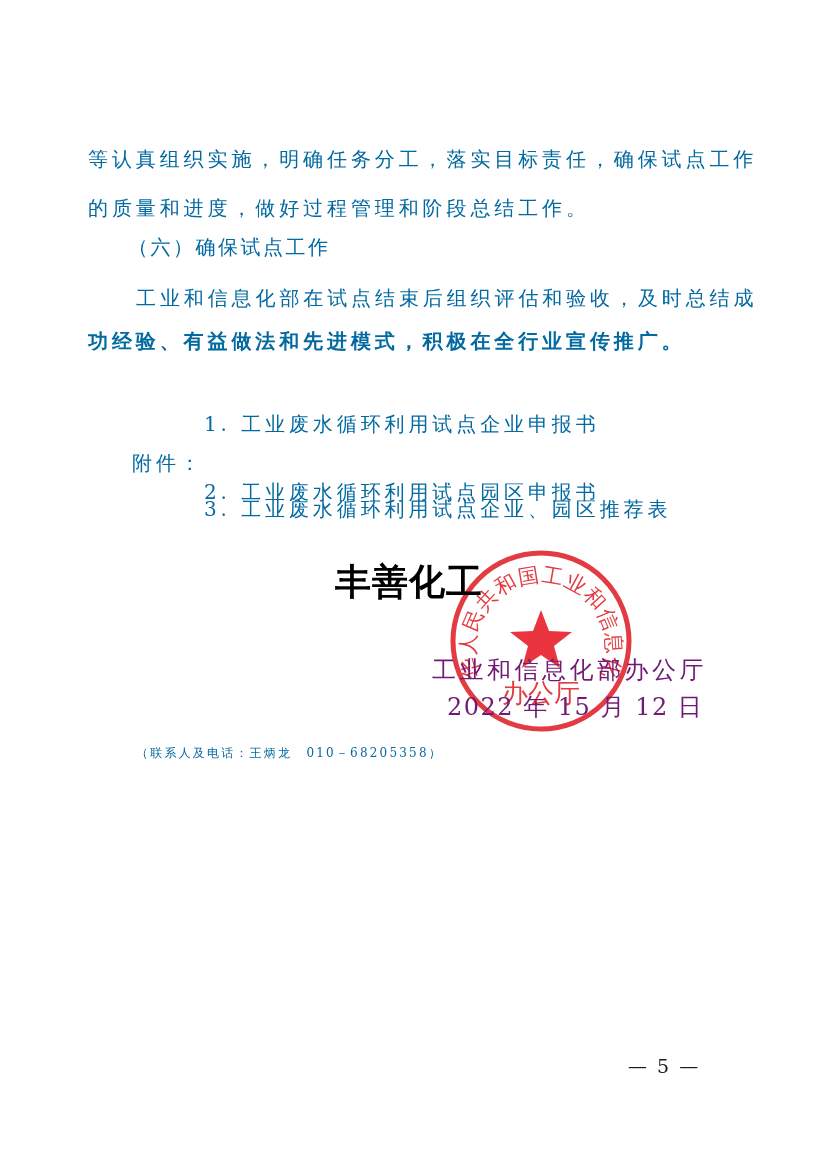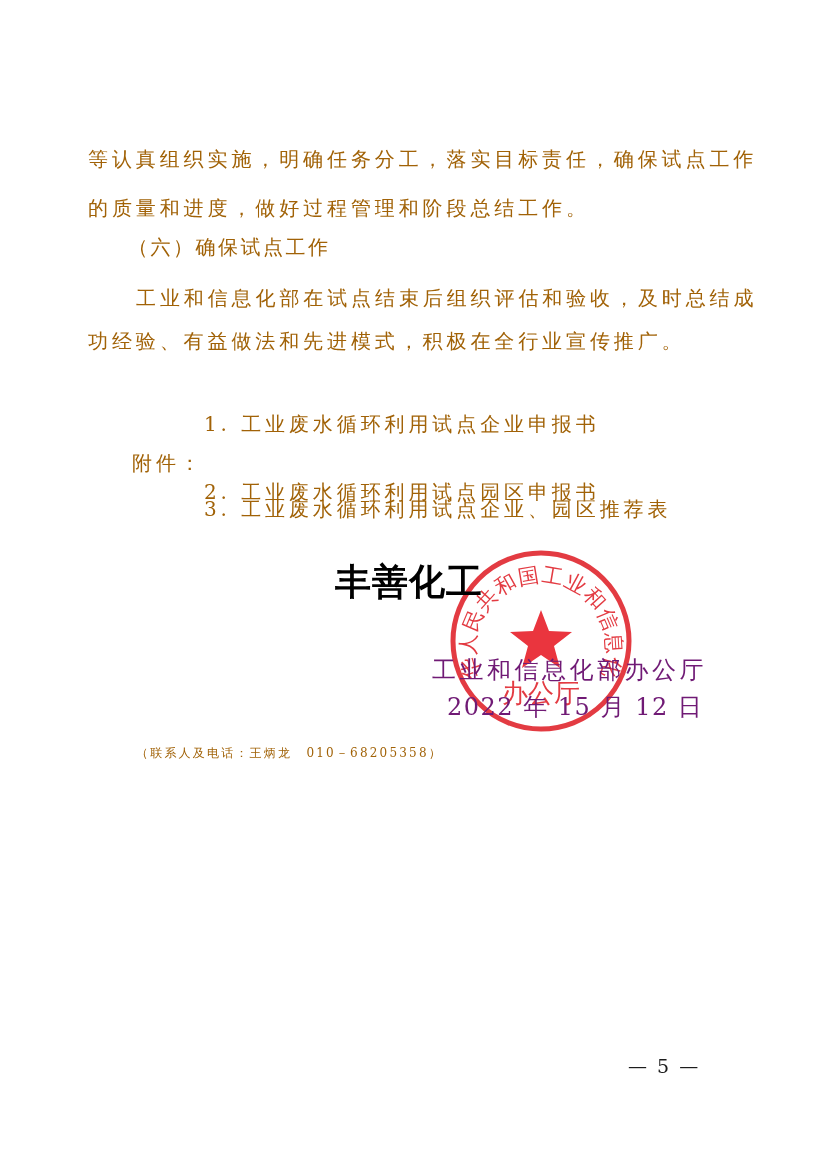--- a/index.html
+++ b/index.html
@@ -21,7 +21,7 @@
       line-height: 26px;
       letter-spacing: 3.9px;
       white-space: nowrap;
-      color: #a16207;
+      color: #0369a1;
     }
     .watermark {
       position: absolute;

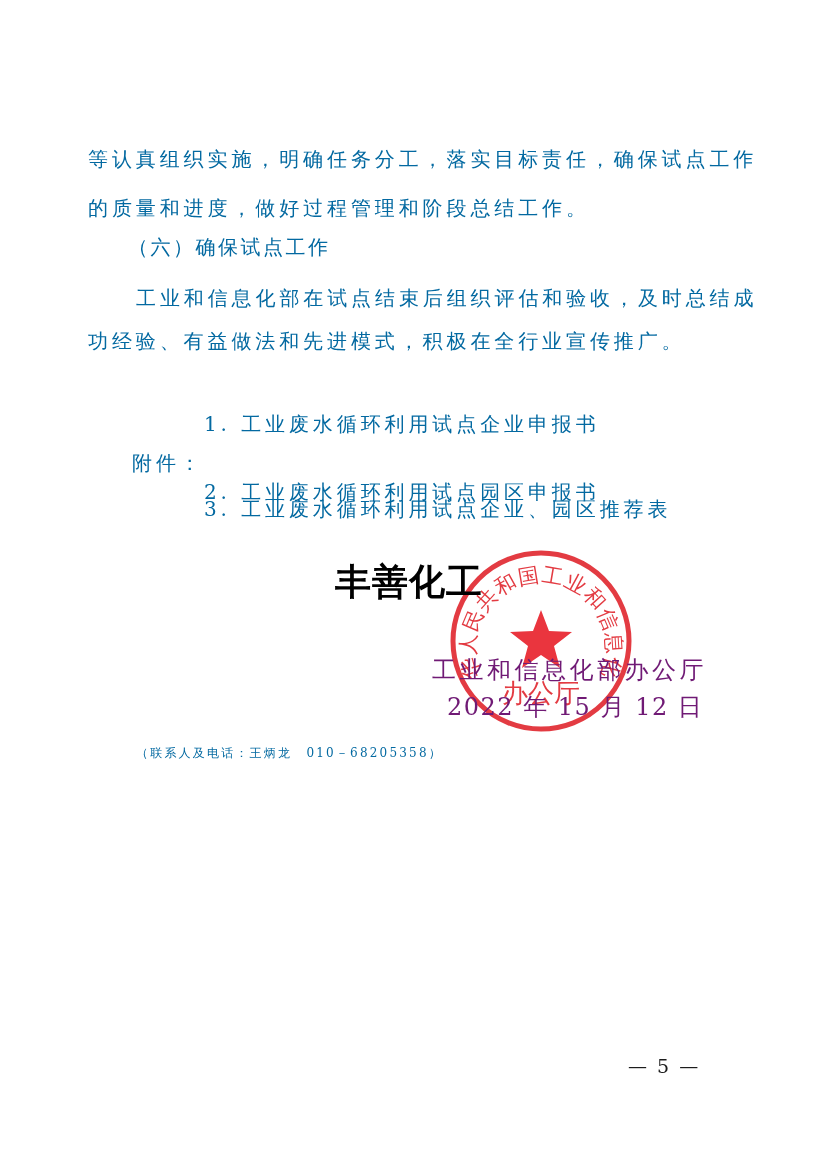--- a/index.html
+++ b/index.html
@@ -77,7 +77,7 @@
   <div class="line" style="left:128px; top:234px; letter-spacing:2.5px;">（六）确保试点工作</div>
 
   <div class="line" style="left:136px; top:285px;">工业和信息化部在试点结束后组织评估和验收，及时总结成</div>
-  <div class="line" style="left:88px; top:328px;">功经验、有益做法和先进模式，积极在全行业宣传推广。</div>
+  <div class="line" style="left:88px; top:328px;font-weight:bold;">功经验、有益做法和先进模式，积极在全行业宣传推广。</div>
 
   <div>
     <div class="line" style="left:132px; top:411px;margin-top:39px;">附件：</div>

